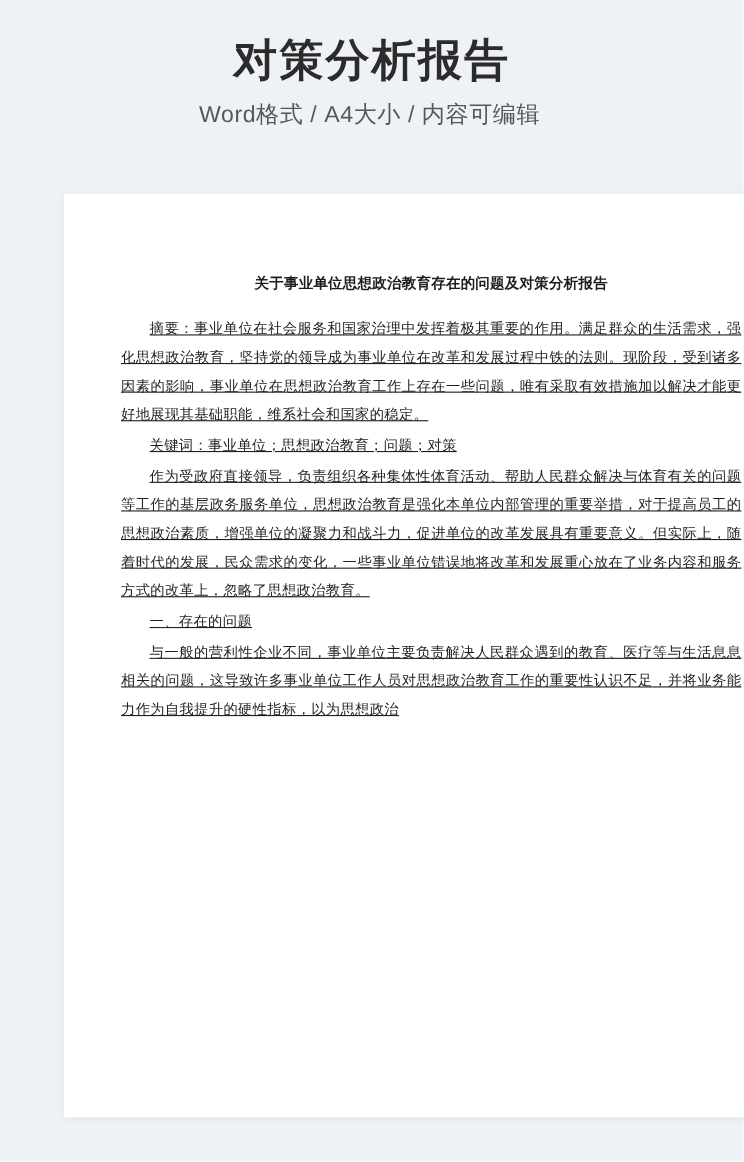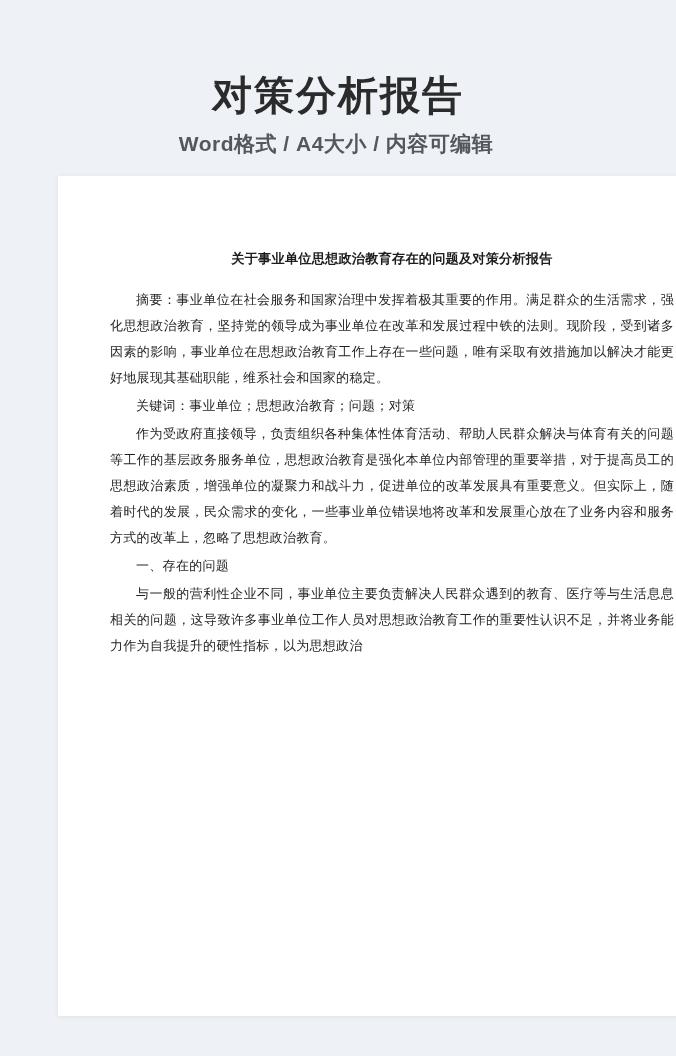--- a/index.html
+++ b/index.html
@@ -21,7 +21,7 @@
   }
   .header {
     text-align: center;
-    padding-top: 72px;
+    padding-top: 32px;
   }
   .main-title {
     font-family: "Liberation Sans", sans-serif;

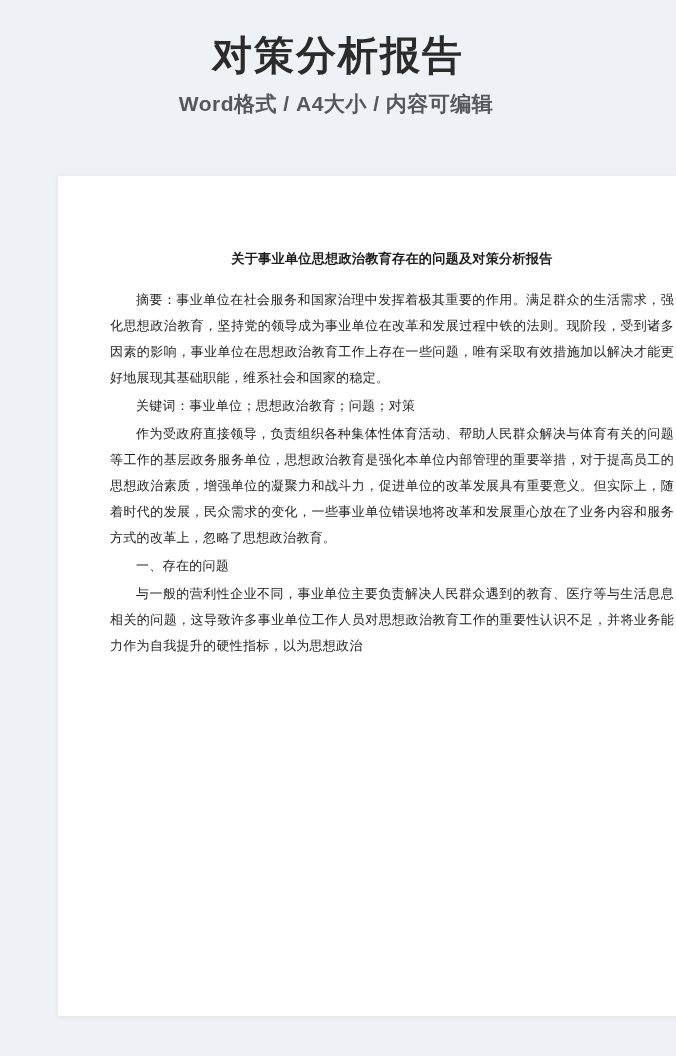--- a/index.html
+++ b/index.html
@@ -38,7 +38,7 @@
     color: #54585c;
     margin: 12px 4px 0 0;
     letter-spacing: 0.5px;
-    font-weight: bold;
+    font-weight: normal;
   }
   .doc-sheet {
     position: absolute;

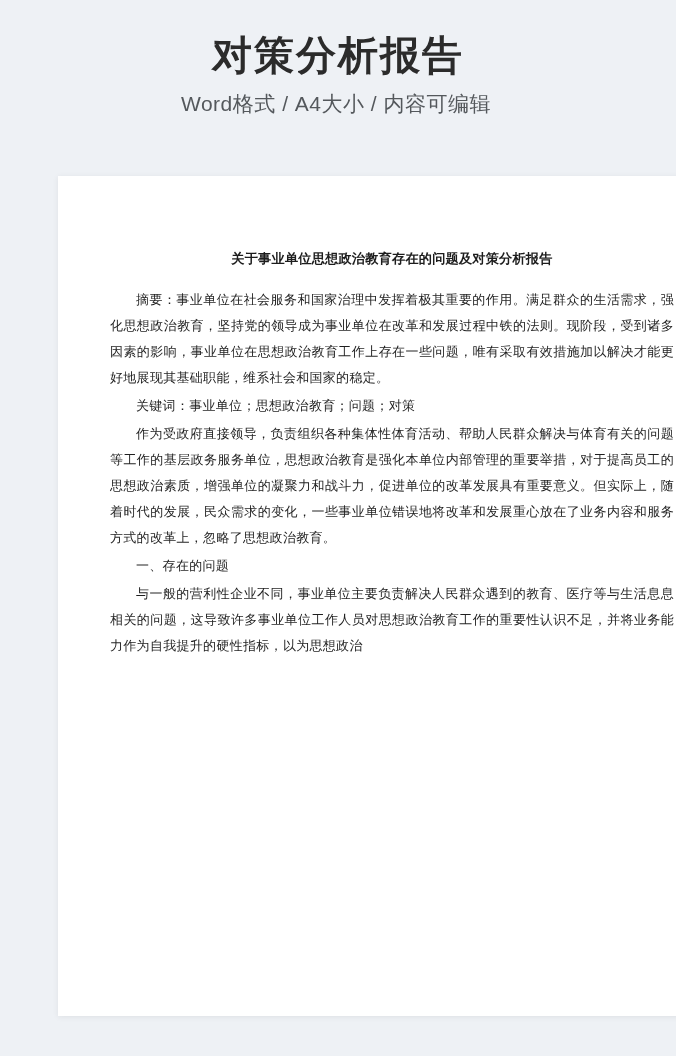--- a/index.html
+++ b/index.html
@@ -71,6 +71,7 @@
     text-align: justify;
     text-indent: 2em;
     letter-spacing: 0.3px;
+    text-decoration: underline;
   }
   .doc-p.heading {
     text-indent: 2em;

